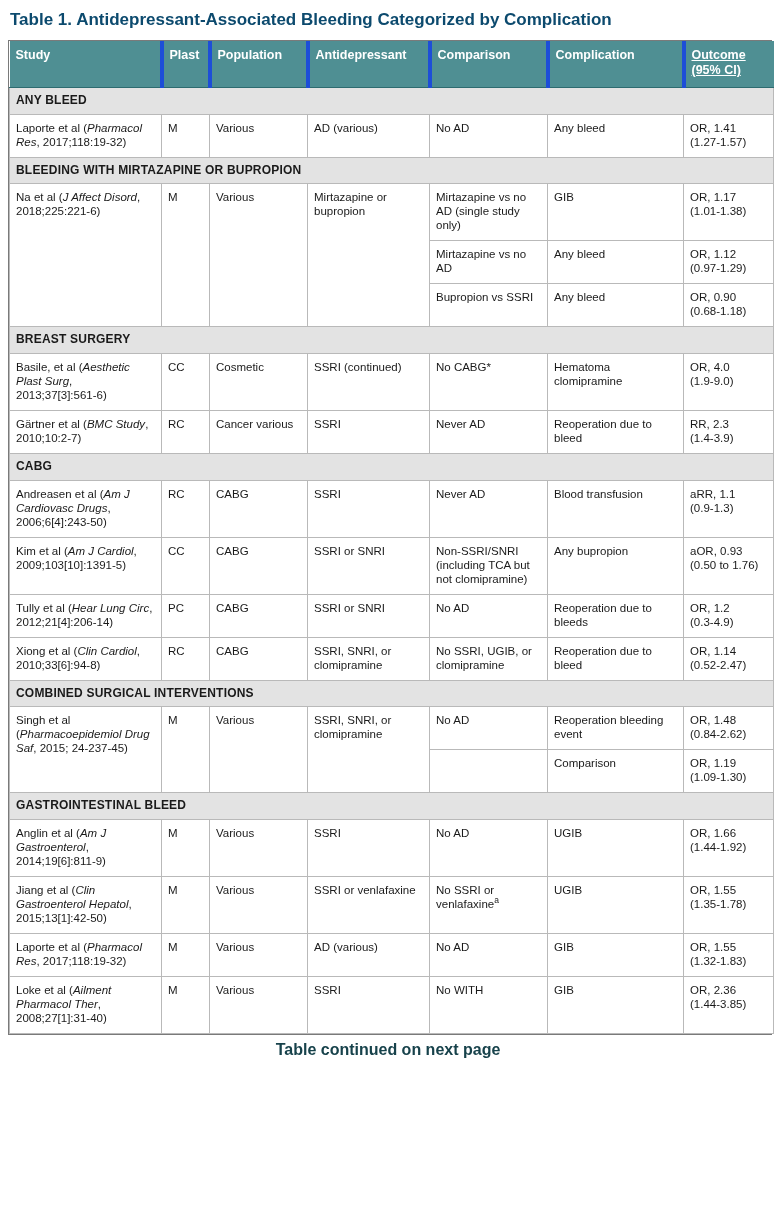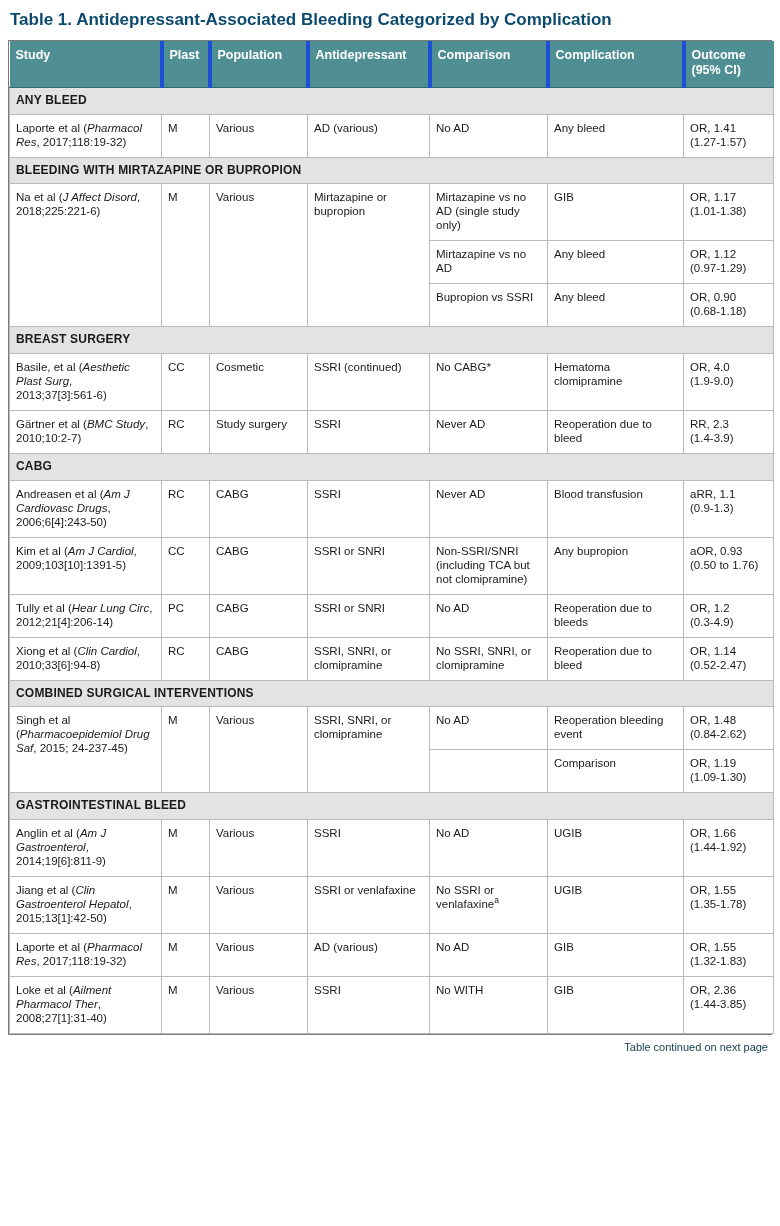--- a/index.html
+++ b/index.html
@@ -50,7 +50,7 @@
     border-bottom: 1px solid #2d6b70;
     line-height: 1.18;
   }
-  table.tbl th:last-child { border-right: none; }
+  table.tbl th:last-child { border-right: none; text-decoration: underline; }
 
   table.tbl td {
     border: 1px solid #b9b9b9;

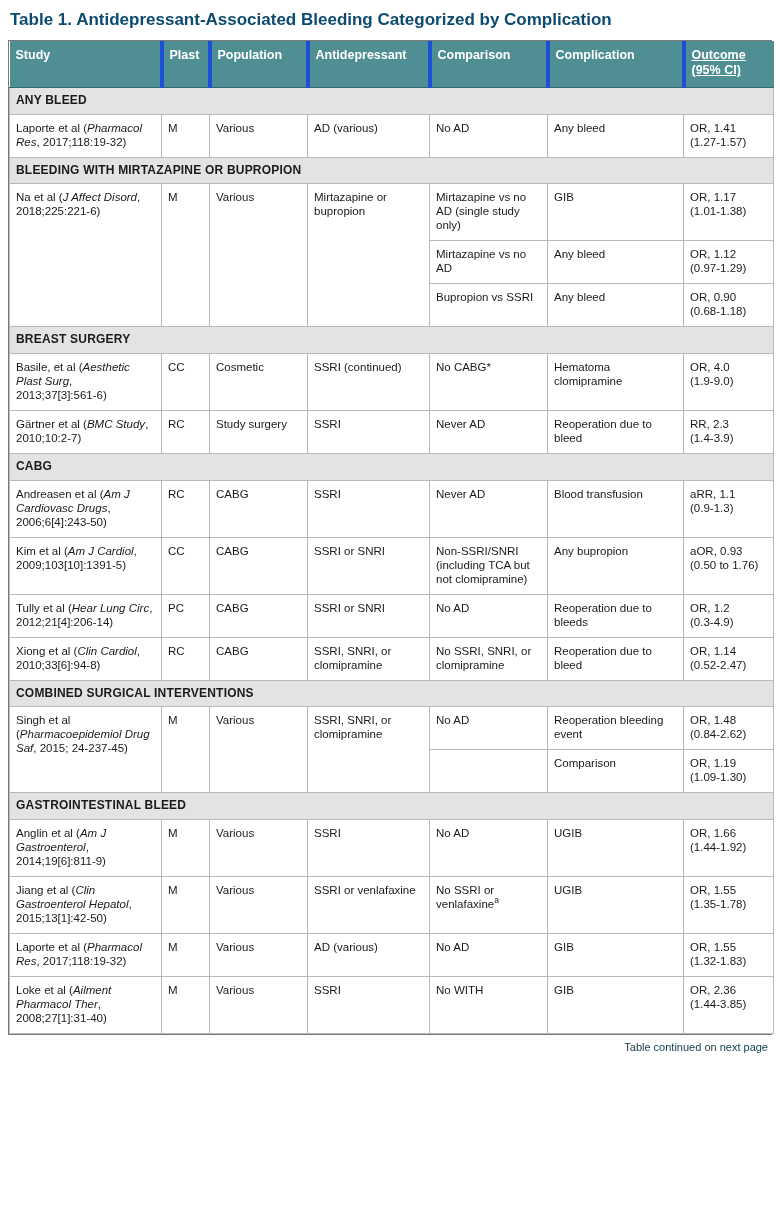--- a/index.html
+++ b/index.html
@@ -158,7 +158,7 @@
           <tr>
             <td rowspan="1">Gärtner et al (<em>BMC Study</em>, 2010;10:2-7)</td>
             <td rowspan="1">RC</td>
-            <td rowspan="1">Study surgery</td>
+            <td rowspan="1">Cancer various</td>
             <td rowspan="1">SSRI</td>
             <td>Never AD</td>
             <td>Reoperation due to bleed</td>

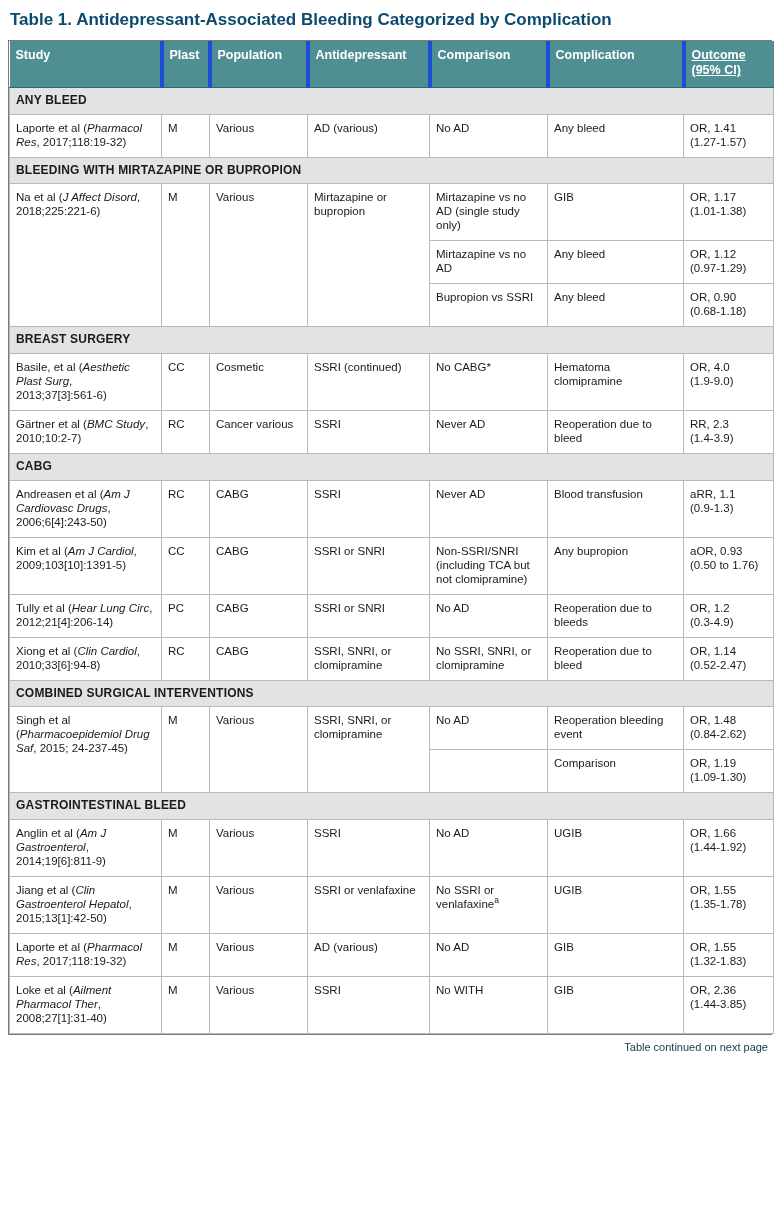--- a/index.html
+++ b/index.html
@@ -199,7 +199,7 @@
             <td rowspan="1">RC</td>
             <td rowspan="1">CABG</td>
             <td rowspan="1">SSRI, SNRI, or clomipramine</td>
-            <td>No SSRI, SNRI, or clomipramine</td>
+            <td>No SSRI, UGIB, or clomipramine</td>
             <td>Reoperation due to bleed</td>
             <td>OR, 1.14<br>(0.52-2.47)</td>
           </tr>

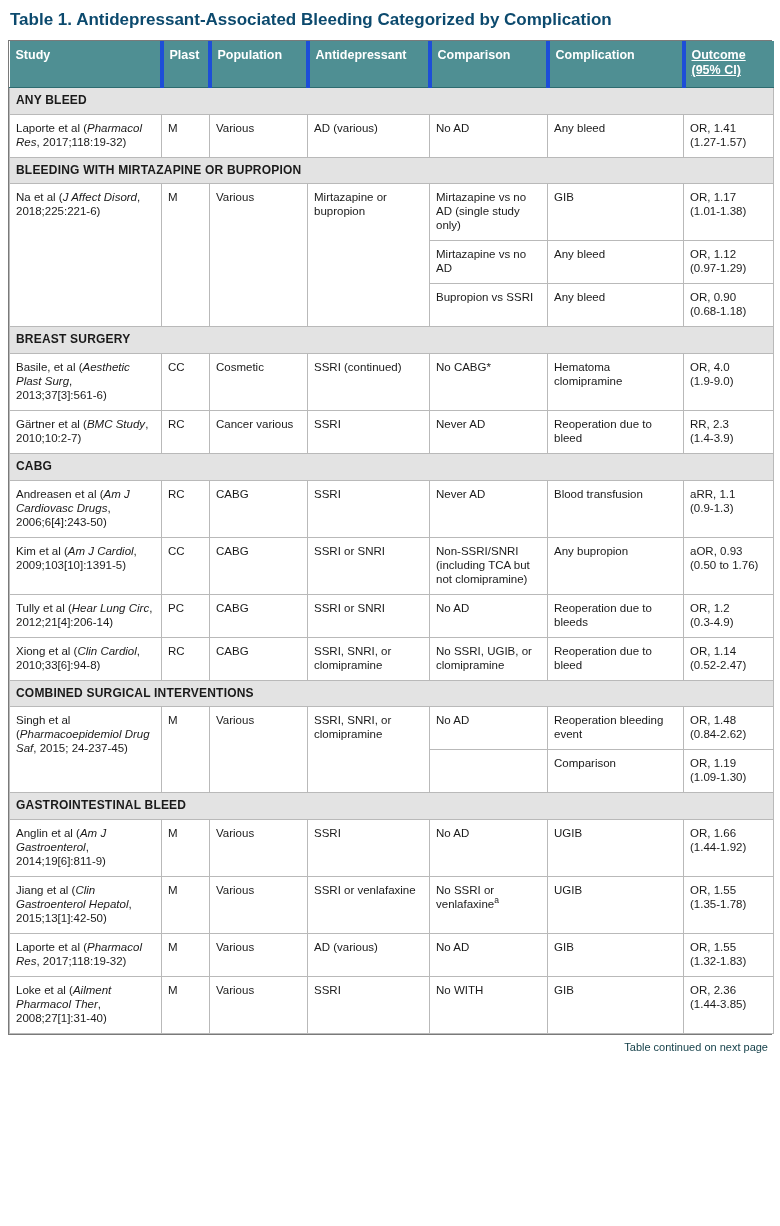--- a/index.html
+++ b/index.html
@@ -73,9 +73,9 @@
   em { font-style: italic; }
   sup { font-size: 8.5px; vertical-align: super; line-height: 0; }
   .footnote {
-    text-align: right;
-    font-size: 11px;
-    font-weight: normal;
+    text-align: center;
+    font-size: 16px;
+    font-weight: bold;
     color: #17424b;
     padding: 6px 4px 4px 0;
   }

